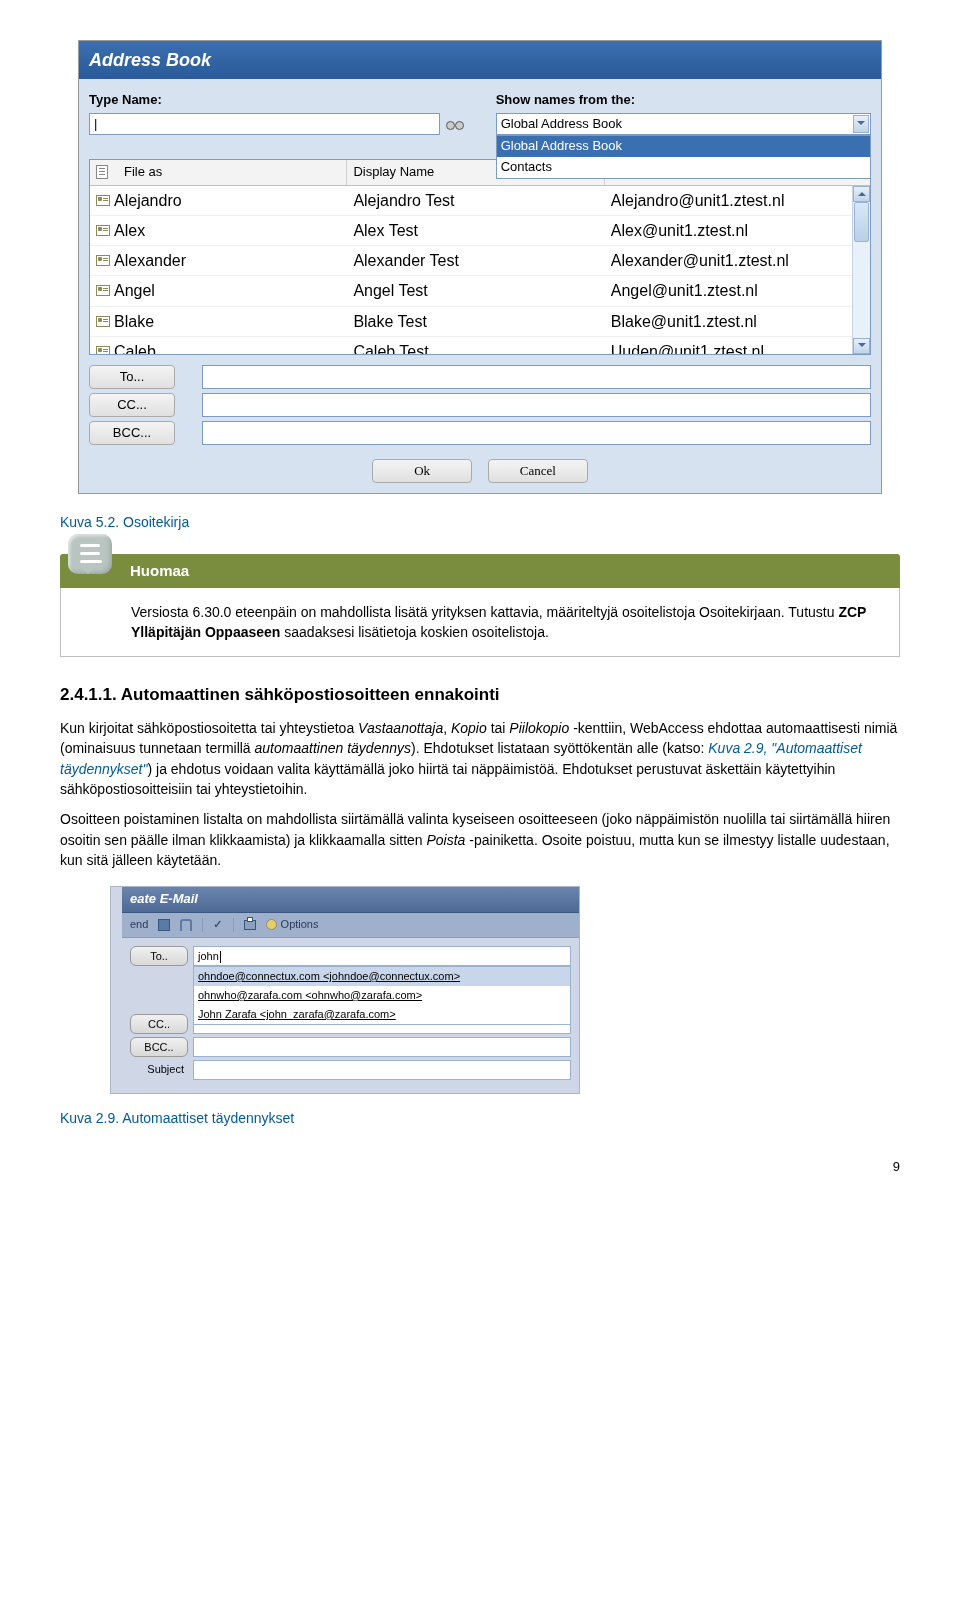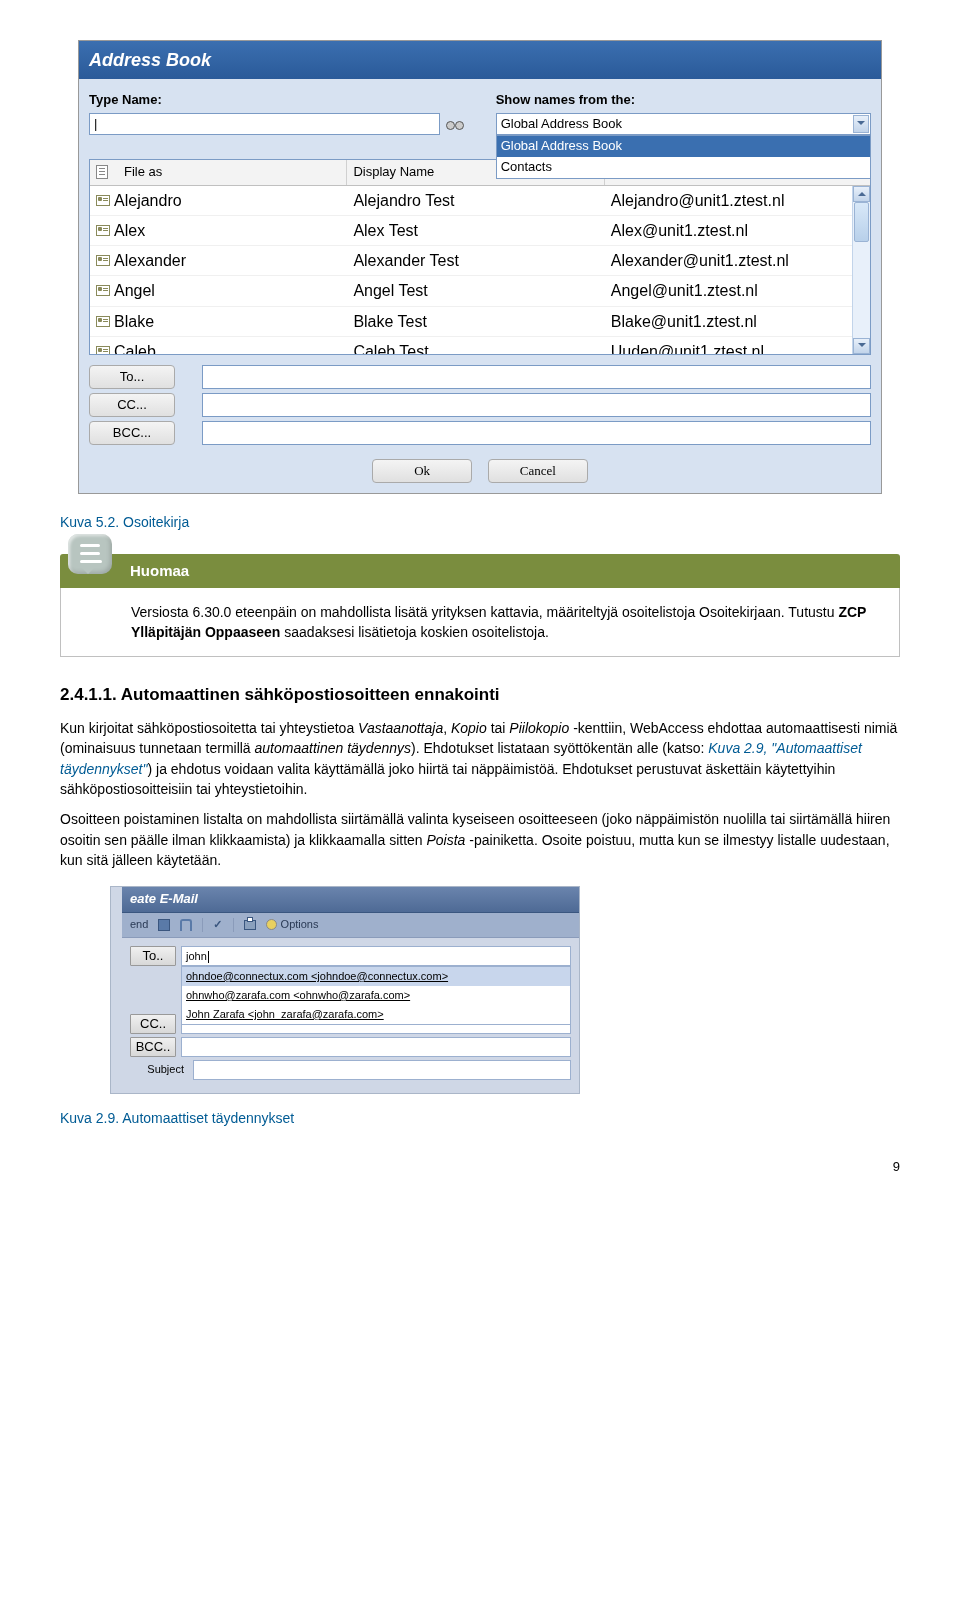--- a/index.html
+++ b/index.html
@@ -205,8 +205,8 @@
   .ac-form { padding: 8px 8px 10px 8px; background: #cfd7e6; }
   .ac-frow { display: flex; align-items: center; margin-bottom: 3px; }
   .ac-fbtn {
-    width: 46px; height: 20px; background: linear-gradient(#f0f0f0,#d8d8d8);
-    border: 1px solid #999; border-radius: 1px; font-size: 13px;
+    width: 58px; height: 20px; background: linear-gradient(#f0f0f0,#d8d8d8);
+    border: 1px solid #999; border-radius: 6px; font-size: 11px;
     text-align: center; line-height: 18px; margin-right: 5px;
   }
   .ac-ffield {

